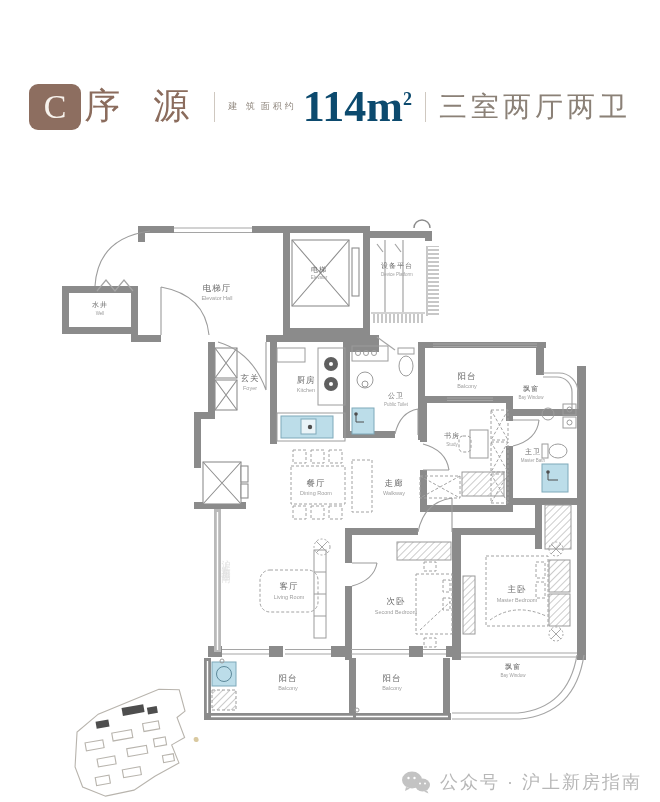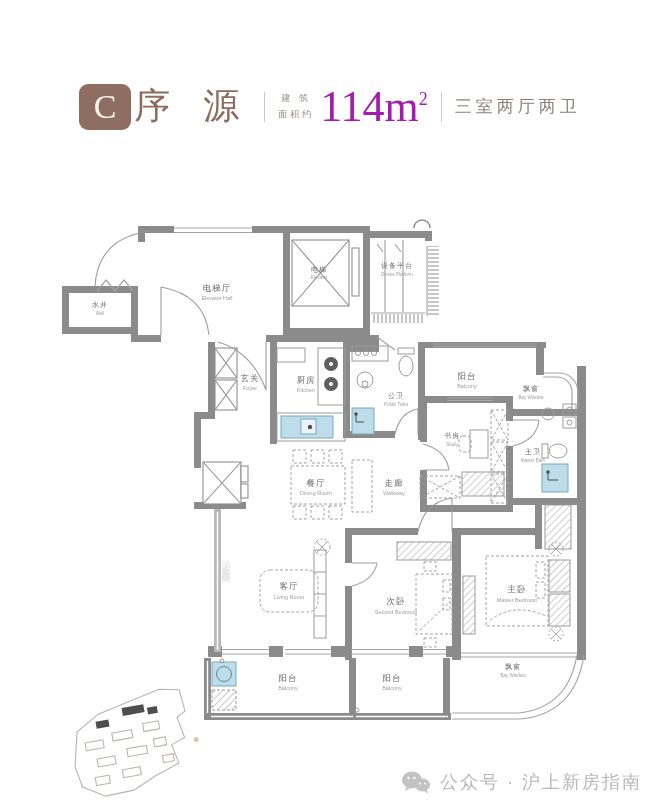--- a/index.html
+++ b/index.html
@@ -14,7 +14,7 @@
   .type-name{font-family:"Liberation Serif","DejaVu Serif",serif;font-size:36px;
              color:#8b6c5d;letter-spacing:12px;margin-left:3px;}
   .vdiv{width:1px;height:30px;background:#cfc8c0;margin:0 13px;}
-  .area-label{display:flex;flex-direction:column;justify-content:center;gap:3px;
+  .area-label{display:flex;flex-direction:row;justify-content:center;gap:3px;
               font-size:9px;color:#8d847b;letter-spacing:3px;text-align:center;}
   .area-value{font-family:"Liberation Serif","DejaVu Serif",serif;font-size:44px;
               color:#a21caf;margin-left:6px;line-height:1;}

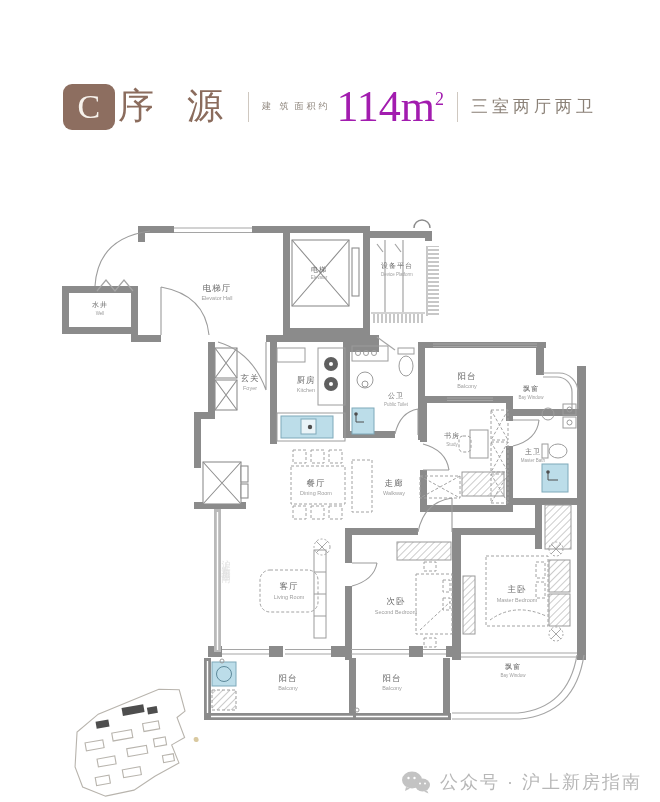--- a/index.html
+++ b/index.html
@@ -17,7 +17,7 @@
   .area-label{display:flex;flex-direction:row;justify-content:center;gap:3px;
               font-size:9px;color:#8d847b;letter-spacing:3px;text-align:center;}
   .area-value{font-family:"Liberation Serif","DejaVu Serif",serif;font-size:44px;
-              color:#a21caf;margin-left:6px;line-height:1;}
+              color:#0c4a6e;margin-left:6px;line-height:1;font-weight:bold;}
   .area-value sup{font-size:18px;}
   .layout-text{font-size:17px;color:#8b8177;letter-spacing:4px;}
   

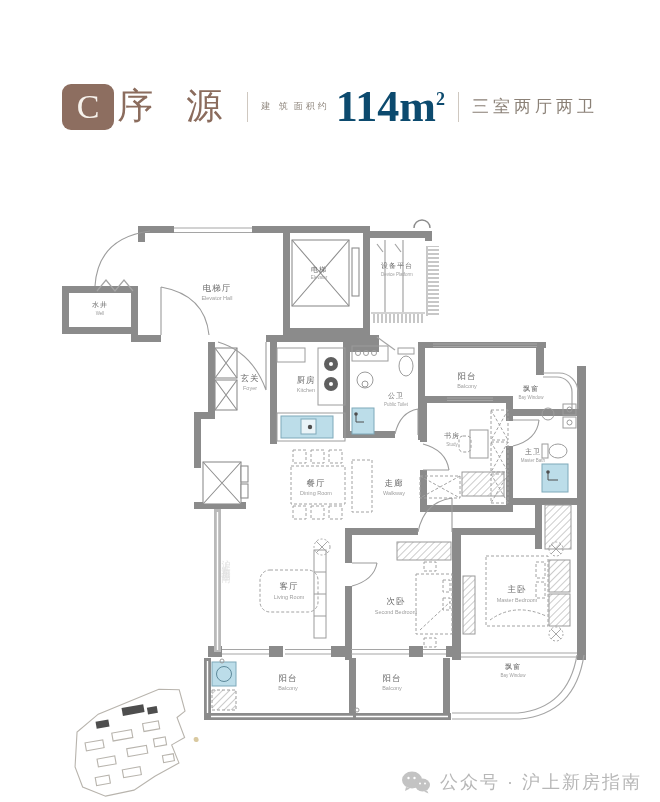--- a/index.html
+++ b/index.html
@@ -19,7 +19,7 @@
   .area-value{font-family:"Liberation Serif","DejaVu Serif",serif;font-size:44px;
               color:#0c4a6e;margin-left:6px;line-height:1;font-weight:bold;}
   .area-value sup{font-size:18px;}
-  .layout-text{font-size:17px;color:#8b8177;letter-spacing:4px;}
+  .layout-text{font-size:28px;color:#8b8177;letter-spacing:4px;}
   
   .footer{position:absolute;right:18px;bottom:8px;display:flex;align-items:flex-end;
           gap:9px;color:#b7b7b7;font-size:18px;letter-spacing:2px;}

